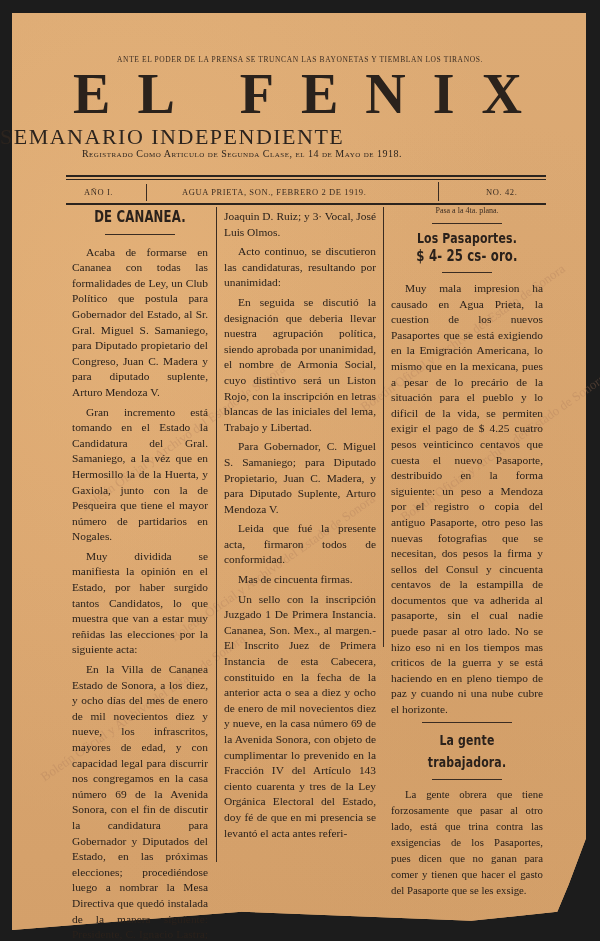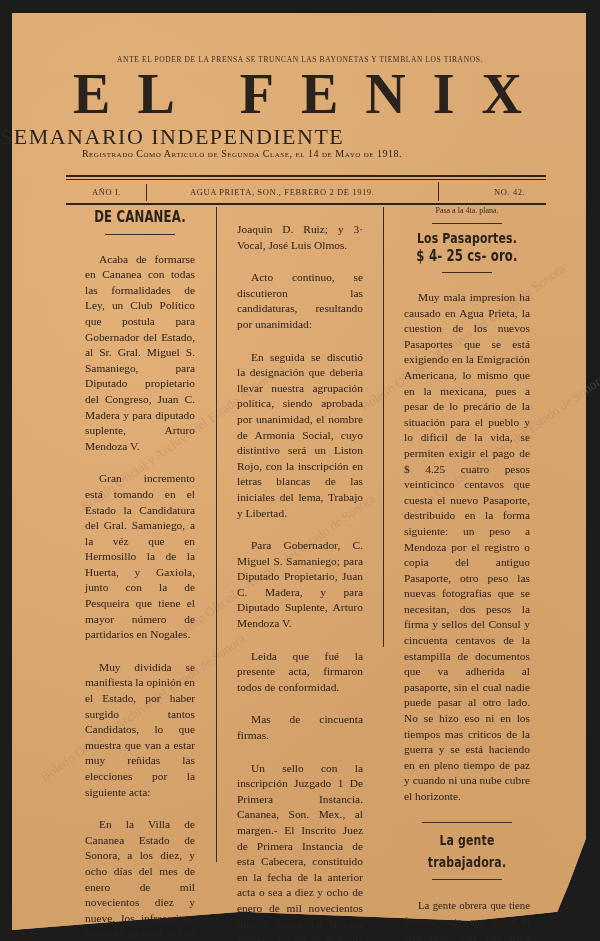--- a/index.html
+++ b/index.html
@@ -47,7 +47,7 @@
   .rule { position:absolute; background:#2c241e; }
   .infobar { position:absolute; top:182px; height:20px; left:66px; width:480px;
     font-family:"Liberation Serif", serif; font-size:8.5px; color:#3a2c22; letter-spacing:0.6px; }
-  .infobar span { position:absolute; top:5px;margin-left:8px; }
+  .infobar span { position:absolute; top:5px; }
   .vsep { position:absolute; width:1px; background:#3a2c22; }
   .col {
     position:absolute; top:205px;

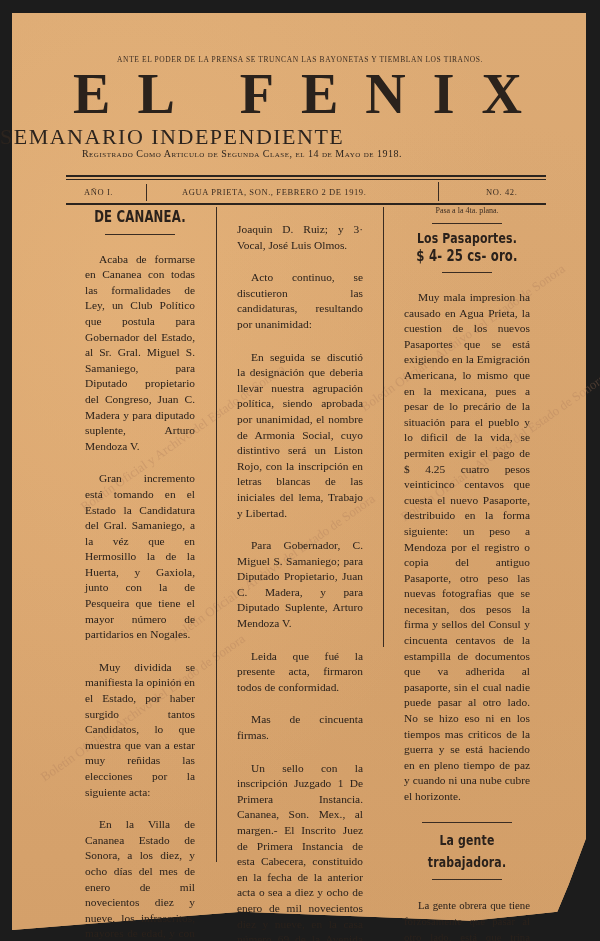--- a/index.html
+++ b/index.html
@@ -54,7 +54,7 @@
     font-family:"Liberation Serif", serif; font-size:11.4px; line-height:15.6px;
     color:#2a211b; text-align:justify;
   }
-  .col p { margin:17px; text-indent:14px; }
+  .col p { margin:4px; text-indent:14px; }
   .head {
     font-family:"DejaVu Sans", sans-serif; font-weight:bold; text-align:center;
     color:#2a211b; transform:scaleX(0.78); letter-spacing:0.2px;

